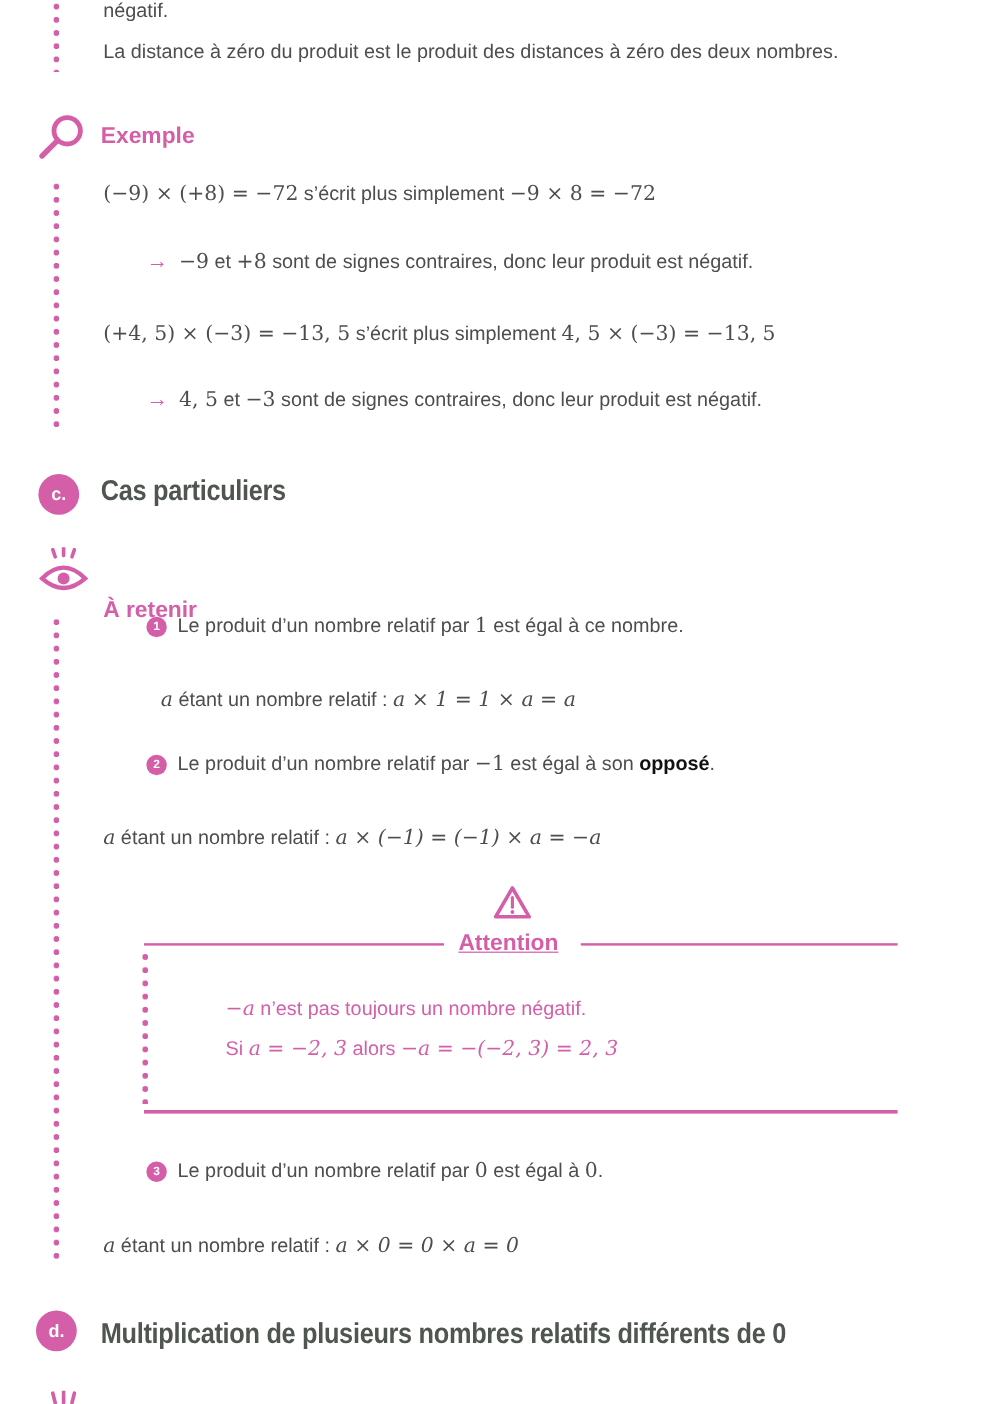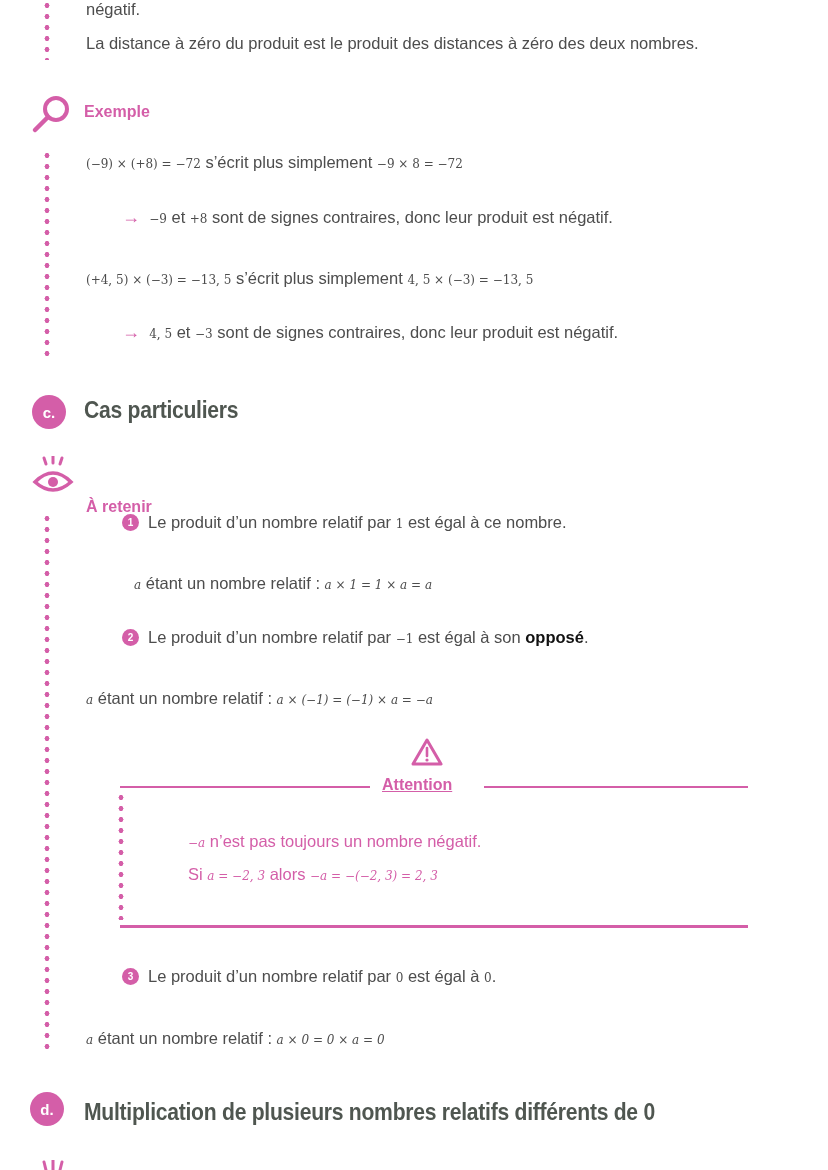--- a/index.html
+++ b/index.html
@@ -12,7 +12,7 @@
   .dots { position: absolute; width: 6px;
     background-image: radial-gradient(circle, #d45ea8 2.4px, transparent 2.6px);
     background-size: 6px 11px; background-repeat: repeat-y; }
-  .box-title { font-size: 16px; font-weight: bold; color: #d45ea8; }
+  .box-title { font-size: 19px; font-weight: bold; color: #d45ea8; }
   .section-title { font-size: 24px; font-weight: bold; color: #4f5650; letter-spacing: -0.3px; font-family: "Liberation Sans", sans-serif; transform: scaleX(0.88); transform-origin: left center; }
   .section-badge { width: 34px; height: 34px; border-radius: 50%; background: #d45ea8; color: #fff; font-weight: bold; font-size: 15px; display: flex; align-items: center; justify-content: center; }
   .num-badge { width: 17px; height: 17px; border-radius: 50%; background: #d45ea8; color: #fff; font-size: 10px; font-weight: bold; display: inline-flex; align-items: center; justify-content: center; }

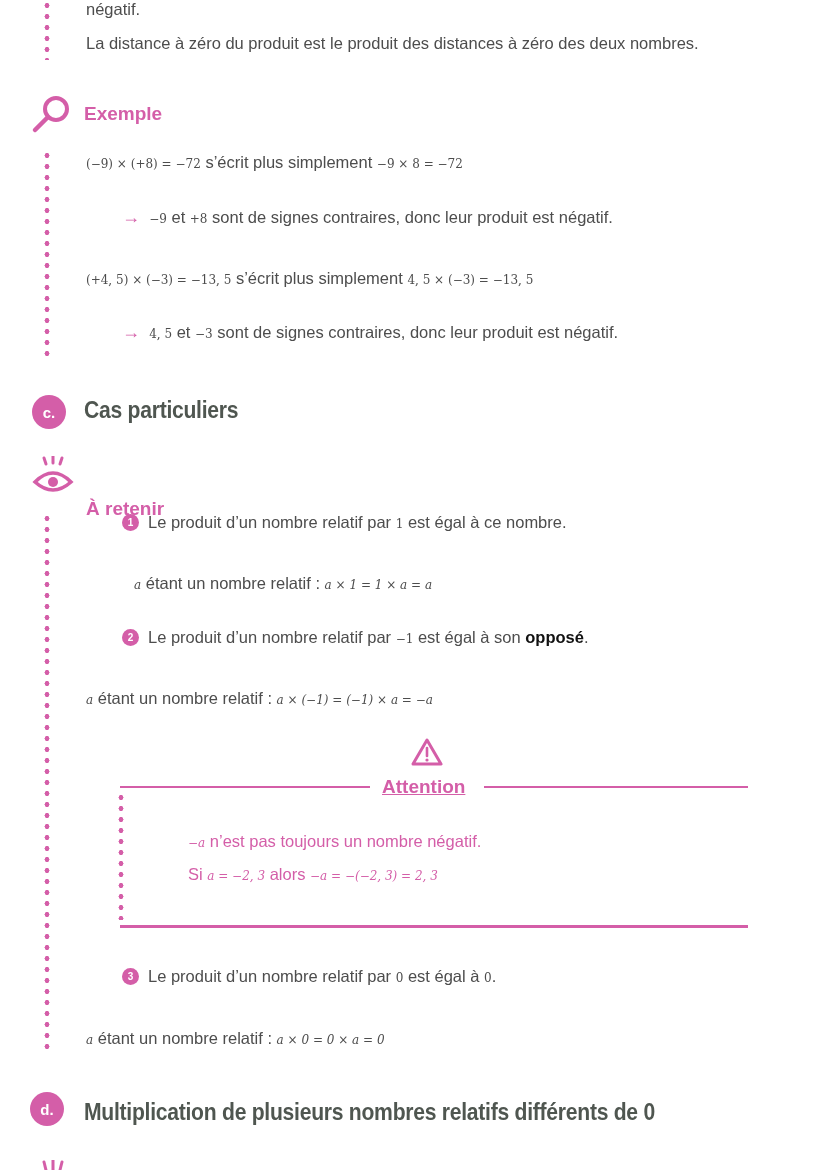--- a/index.html
+++ b/index.html
@@ -7,7 +7,7 @@
   body { position: relative; font-family: "Liberation Sans", sans-serif; color: #4a4a4a; }
   .abs { position: absolute; }
   .txt { font-size: 16.5px; color: #4d4d4d; white-space: nowrap; line-height: 1; }
-  .math { font-family: "DejaVu Serif", serif; font-size: 12px; color: #4d4d4d; }
+  .math { font-family: "DejaVu Serif", serif; font-size: 17px; color: #4d4d4d; }
   .pink { color: #d45ea8; }
   .dots { position: absolute; width: 6px;
     background-image: radial-gradient(circle, #d45ea8 2.4px, transparent 2.6px);

